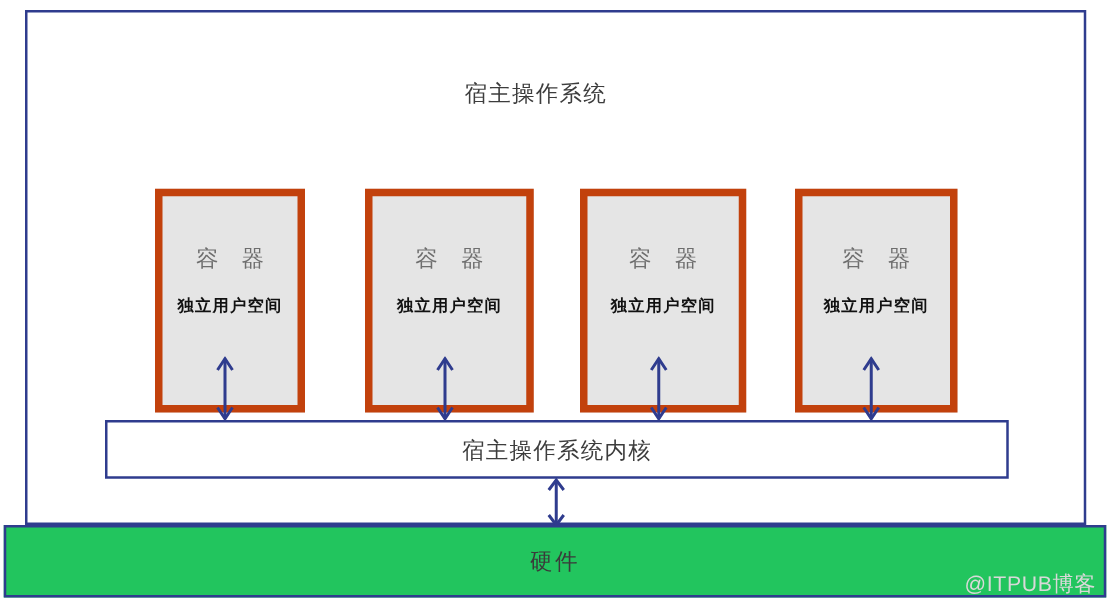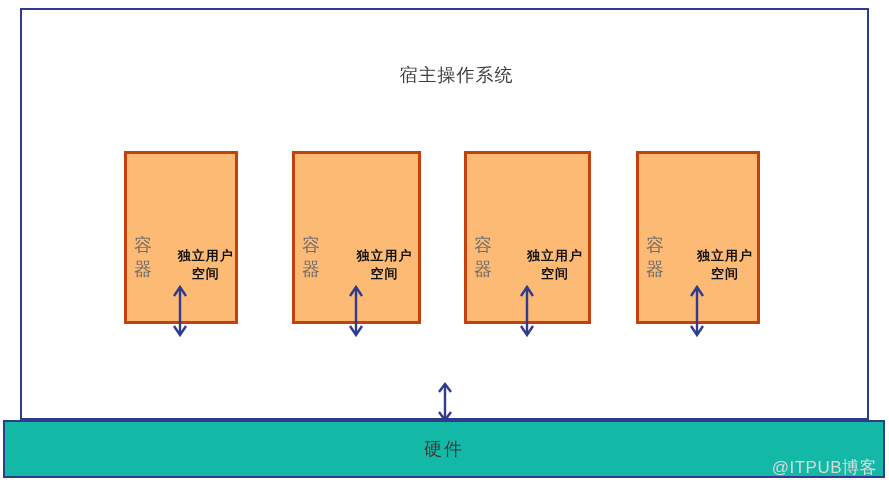--- a/index.html
+++ b/index.html
@@ -21,7 +21,7 @@
   }
   .host-title {
     position: absolute;
-    left: 32px; top: 63px;
+    left: 4px; top: 63px;
     width: 849px;
     text-align: center;
     font-family: "Liberation Serif", "DejaVu Serif", serif;

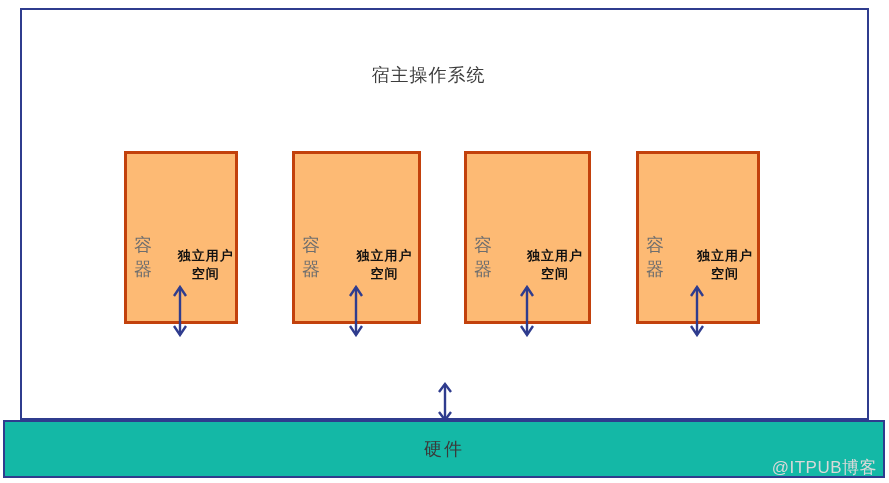--- a/index.html
+++ b/index.html
@@ -34,10 +34,10 @@
     position: absolute;
     top: 151px;
     height: 129px;
-    background: #fdba74;
-    border: 3px solid #c2410c;
+    background: #e5e5e5;
+    border: 6px solid #c2410c;
     display: flex;
-    flex-direction: row;
+    flex-direction: column;
     align-items: center;
     justify-content: flex-start;
     padding-top: 38px;

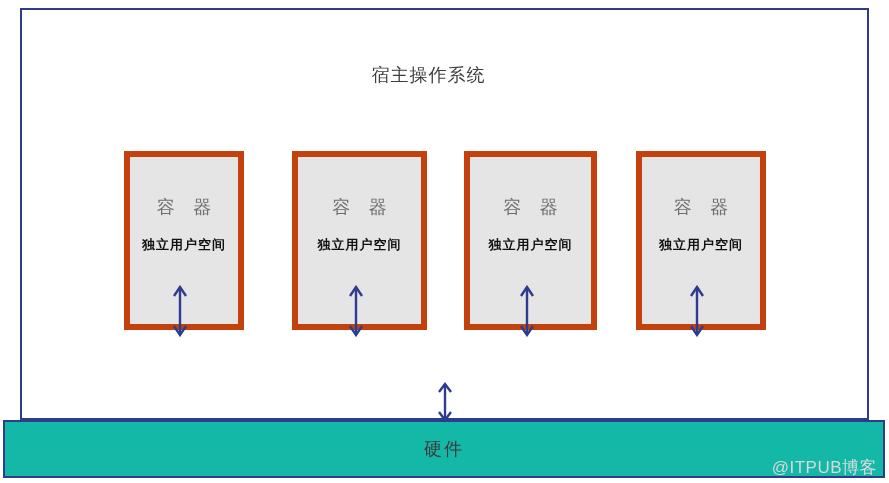--- a/index.html
+++ b/index.html
@@ -164,6 +164,9 @@
     </svg>
   </div>
 
+  <div class="kernel-bar">
+    <span>宿主操作系统内核</span>
+  </div>
 
   <div class="varrow a5">
     <svg width="16" height="40" viewBox="0 0 16 40">

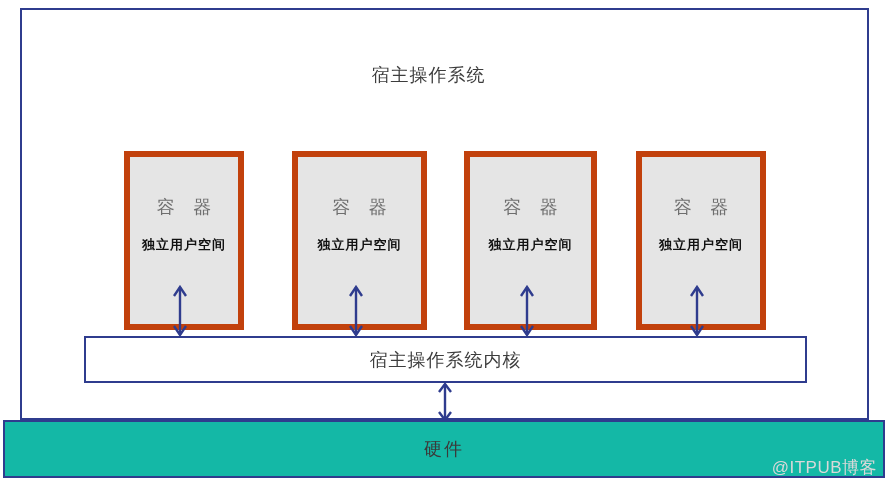--- a/index.html
+++ b/index.html
@@ -91,7 +91,7 @@
     position: absolute;
     left: 3px; top: 420px;
     width: 878px; height: 54px;
-    background: #14b8a6;
+    background: #22c55e;
     border: 2px solid #2F3C8E;
     display: flex;
     align-items: center;

